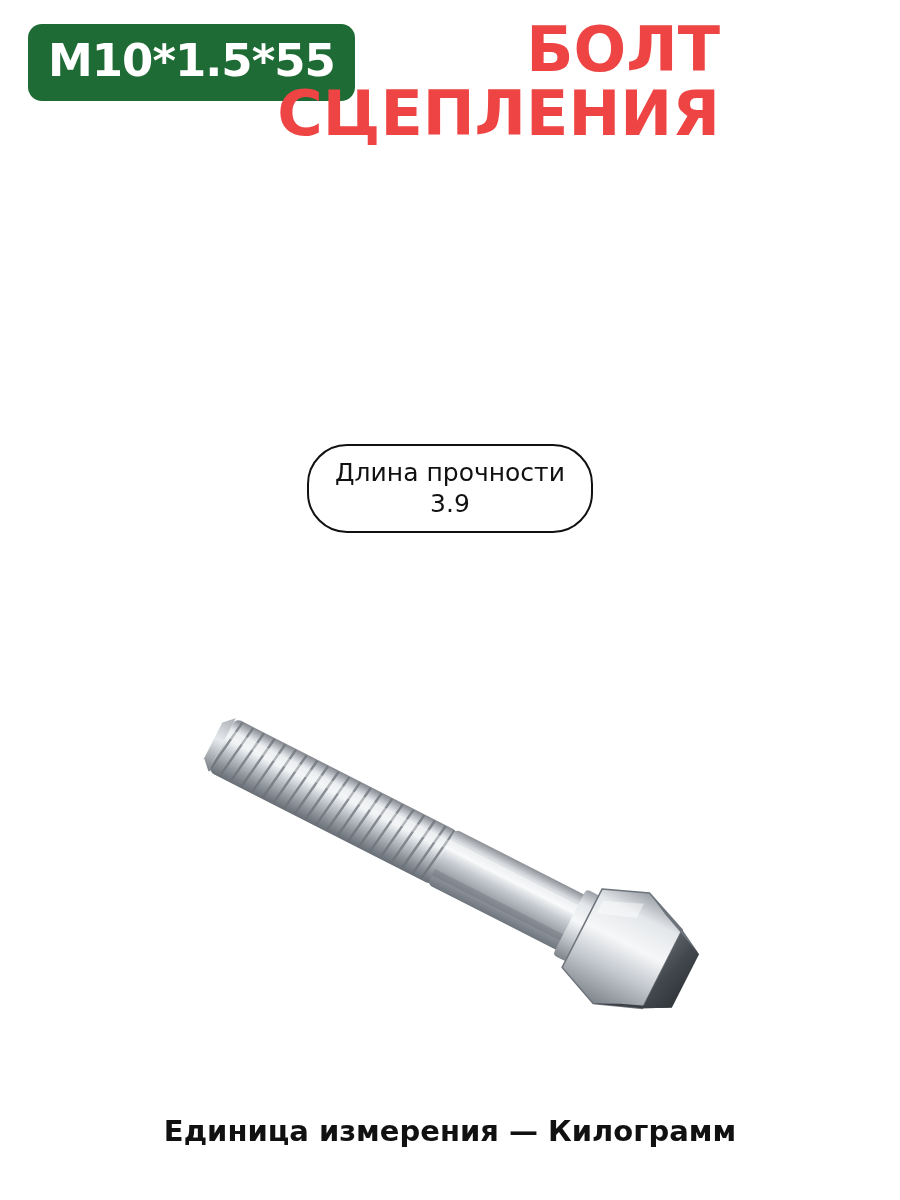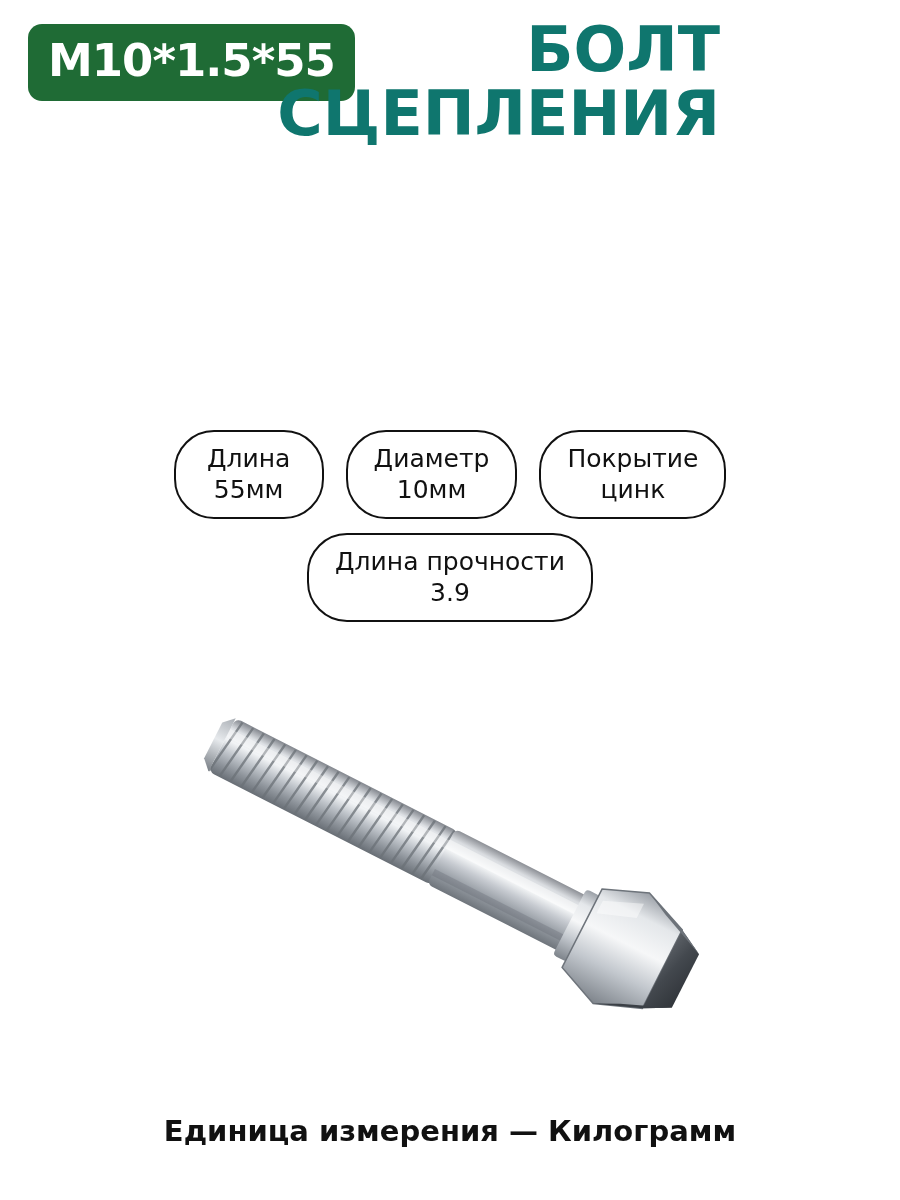--- a/index.html
+++ b/index.html
@@ -49,7 +49,7 @@
     top: 18px;
     width: 600px;
     text-align: right;
-    color: #0f766e;
+    color: #ef4444;
     font-weight: bold;
     font-size: 62px;
     line-height: 1.03;

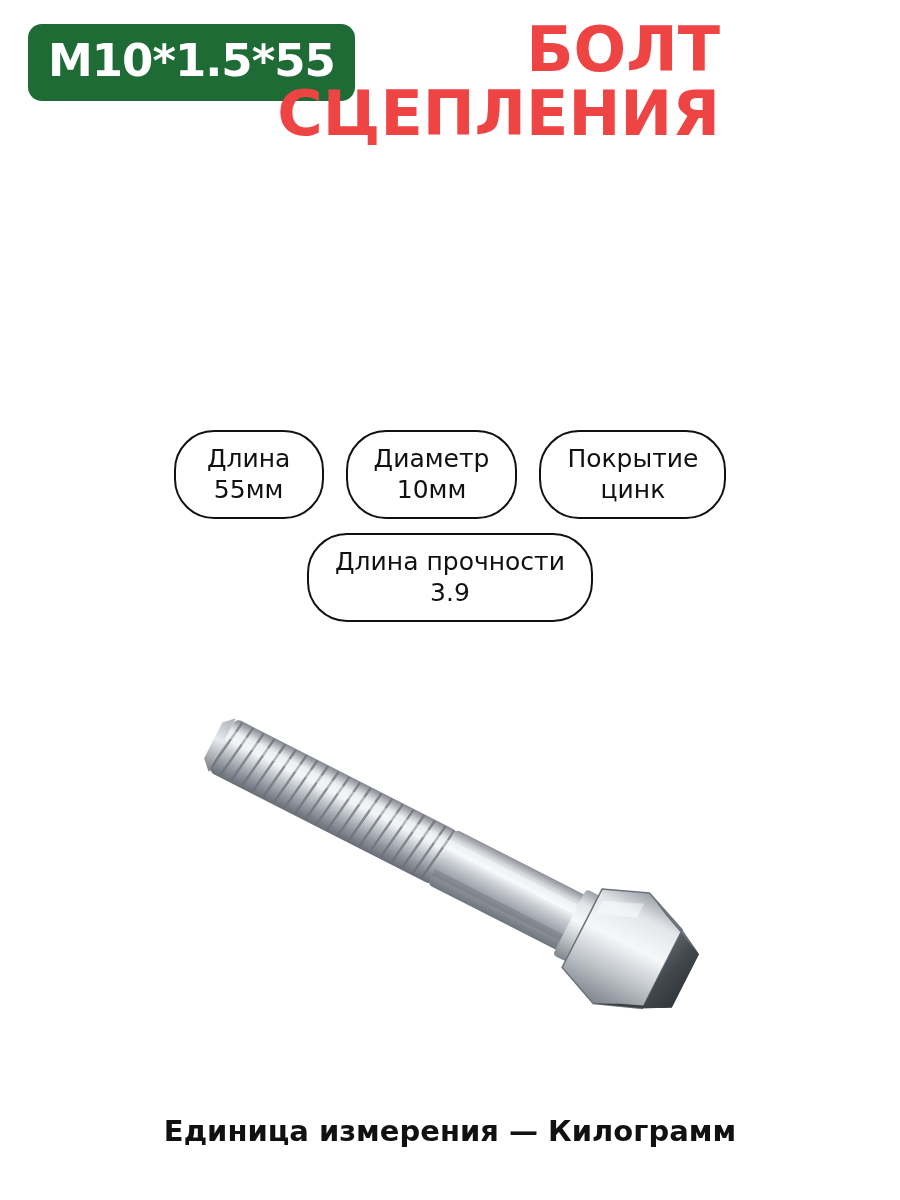--- a/index.html
+++ b/index.html
@@ -133,20 +133,6 @@
   </div>
 
   <div class="specs">
-    <div class="specs-row">
-      <div class="pill">
-        <span class="l1">Длина</span>
-        <span class="l2">55мм</span>
-      </div>
-      <div class="pill">
-        <span class="l1">Диаметр</span>
-        <span class="l2">10мм</span>
-      </div>
-      <div class="pill">
-        <span class="l1">Покрытие</span>
-        <span class="l2">цинк</span>
-      </div>
-    </div>
     <div class="specs-row second">
       <div class="pill">
         <span class="l1">Длина прочности</span>

